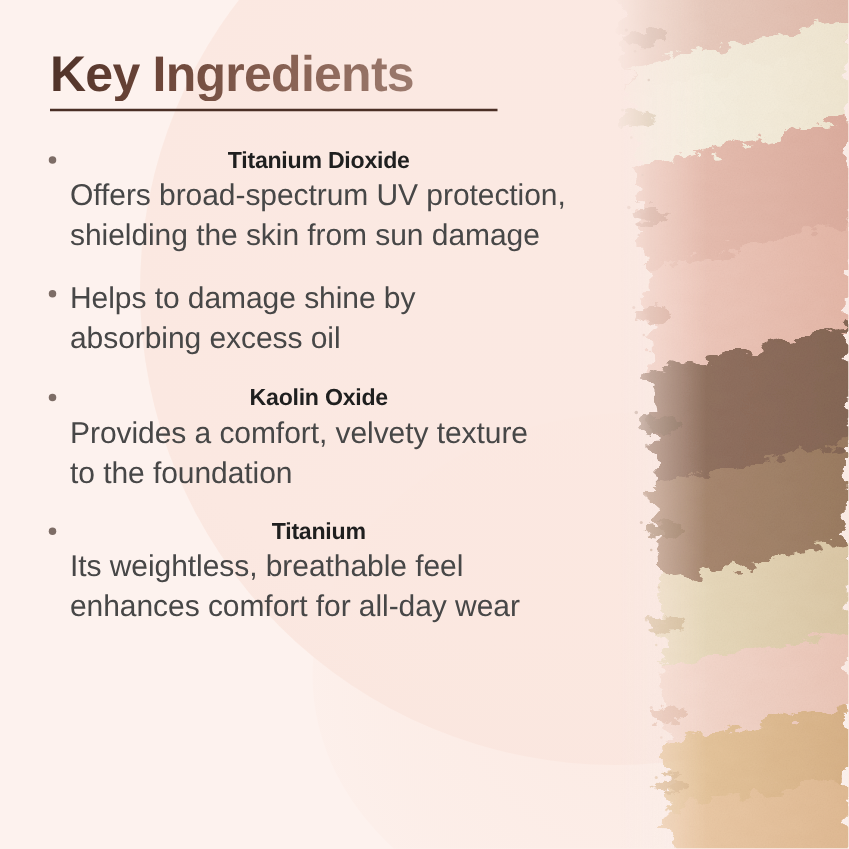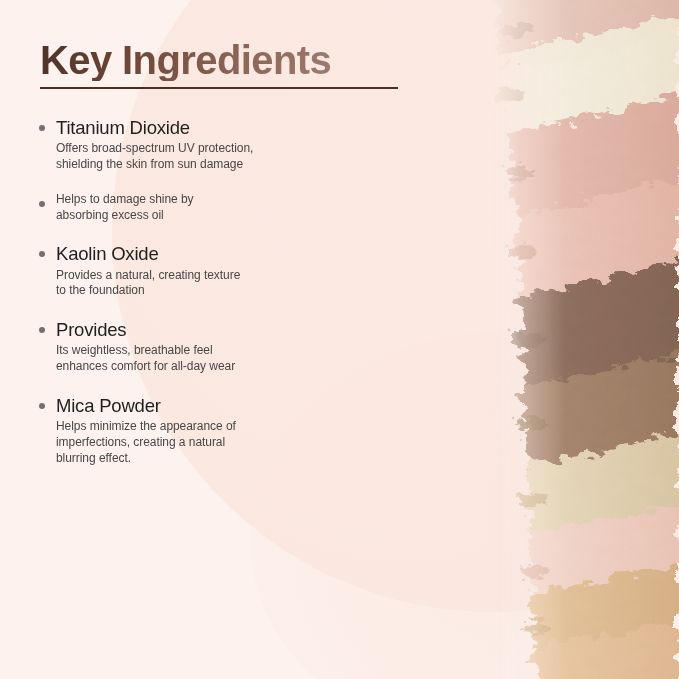--- a/index.html
+++ b/index.html
@@ -124,11 +124,12 @@
     display: block;
     font-family: "Liberation Sans", sans-serif;
     font-size: 18.5px;
-    font-weight: 400;
+    font-weight: 700;
     color: #1f1f1f;
     letter-spacing: -0.2px;
     line-height: 1.25;
     margin-bottom: 2px;
+    text-align: center;
   }
   .item-desc {
     display: block;

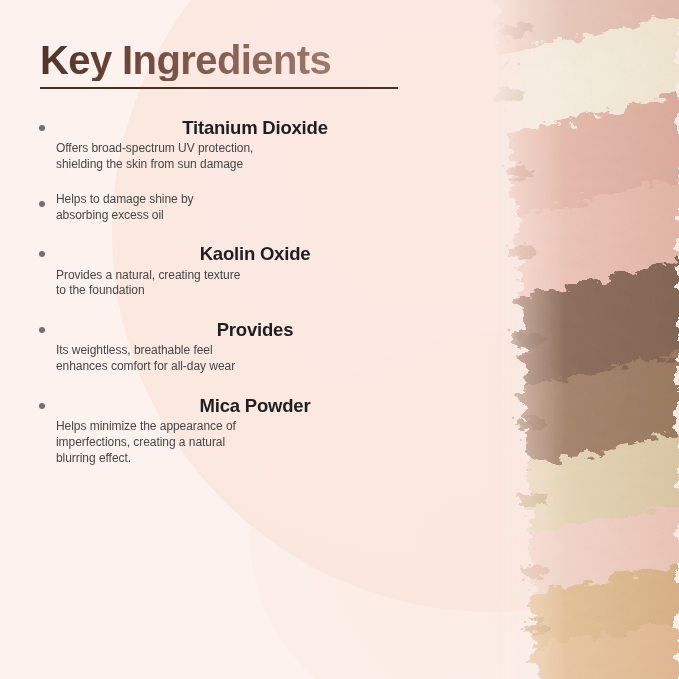--- a/index.html
+++ b/index.html
@@ -134,7 +134,7 @@
   .item-desc {
     display: block;
     font-family: "Liberation Sans", sans-serif;
-    font-size: 12px;
+    font-size: 24px;
     font-weight: 300;
     color: #474747;
     letter-spacing: -0.05px;

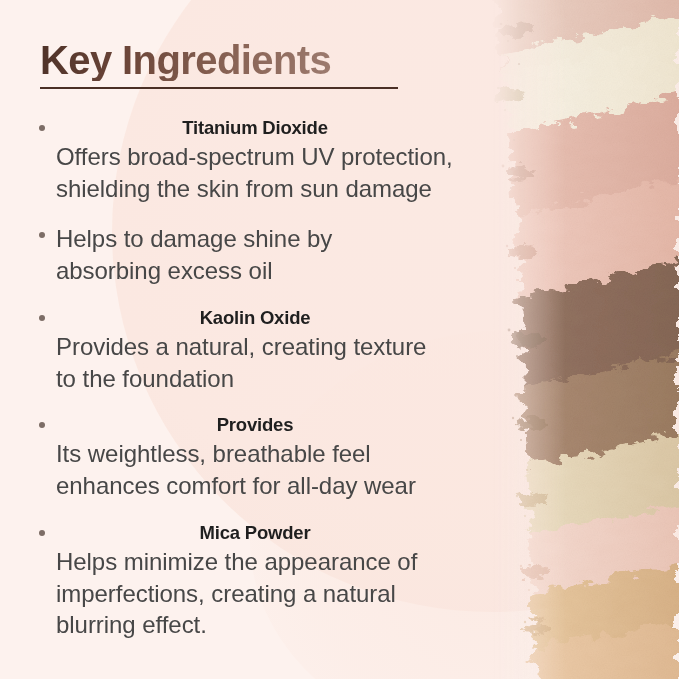--- a/index.html
+++ b/index.html
@@ -307,7 +307,7 @@
       <li class="item">
         <span class="bullet"></span>
         <span class="item-name">Kaolin Oxide</span>
-        <span class="item-desc">Provides a natural, creating texture
+        <span class="item-desc">Provides a comfort, velvety texture
 to the foundation</span>
       </li>
 

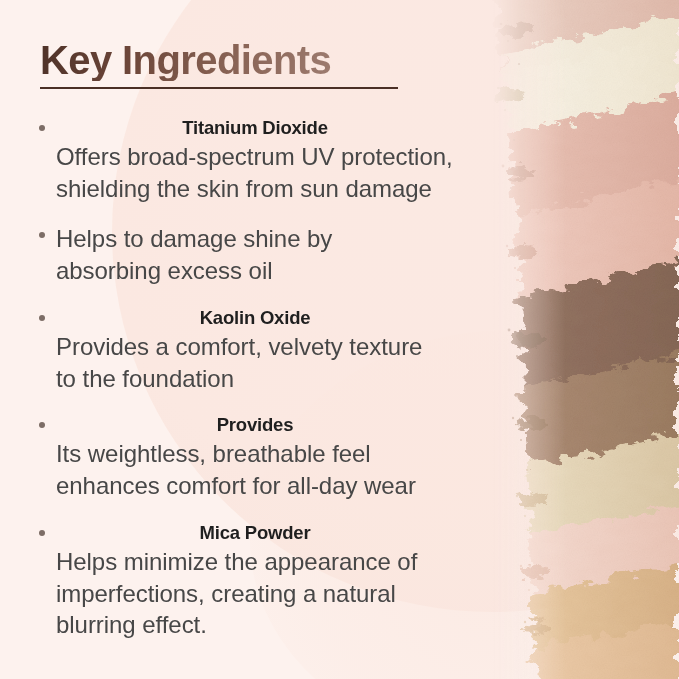--- a/index.html
+++ b/index.html
@@ -313,7 +313,7 @@
 
       <li class="item">
         <span class="bullet"></span>
-        <span class="item-name">Provides</span>
+        <span class="item-name">Titanium</span>
         <span class="item-desc">Its weightless, breathable feel
 enhances comfort for all-day wear</span>
       </li>

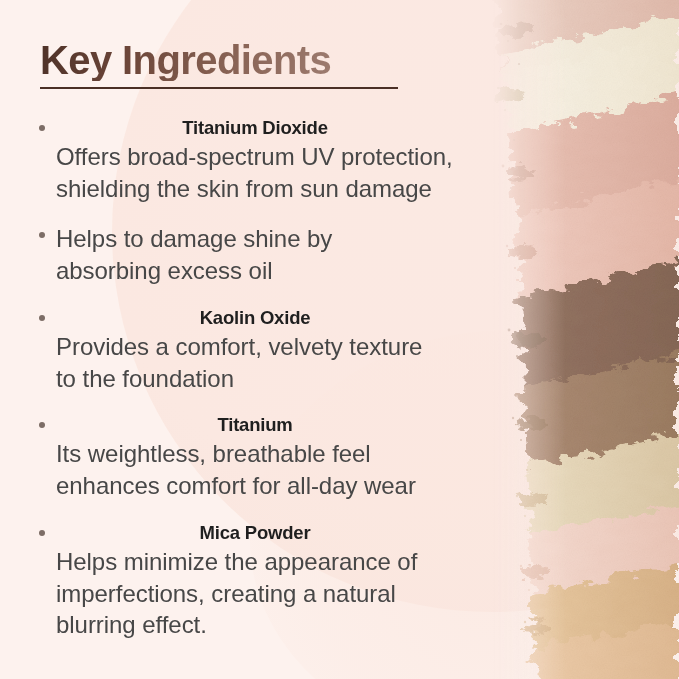--- a/index.html
+++ b/index.html
@@ -318,13 +318,6 @@
 enhances comfort for all-day wear</span>
       </li>
 
-      <li class="item">
-        <span class="bullet"></span>
-        <span class="item-name">Mica Powder</span>
-        <span class="item-desc">Helps minimize the appearance of
-imperfections, creating a natural
-blurring effect.</span>
-      </li>
 
     </ul>
   </div>

